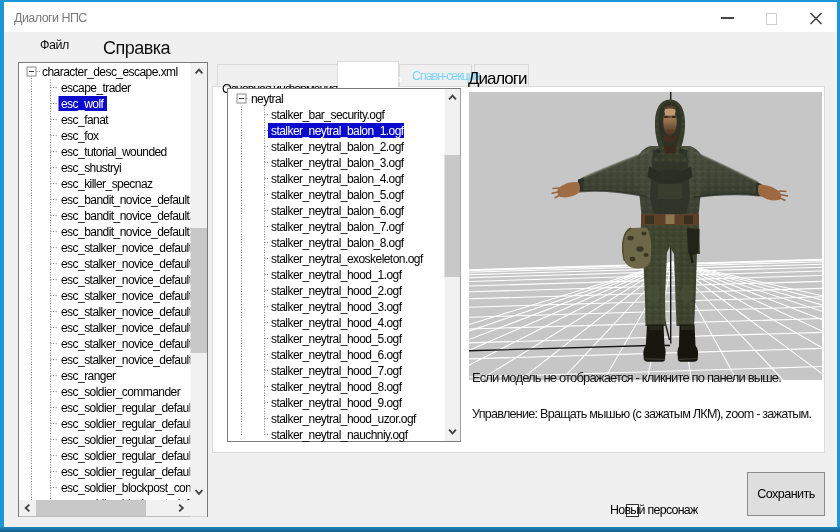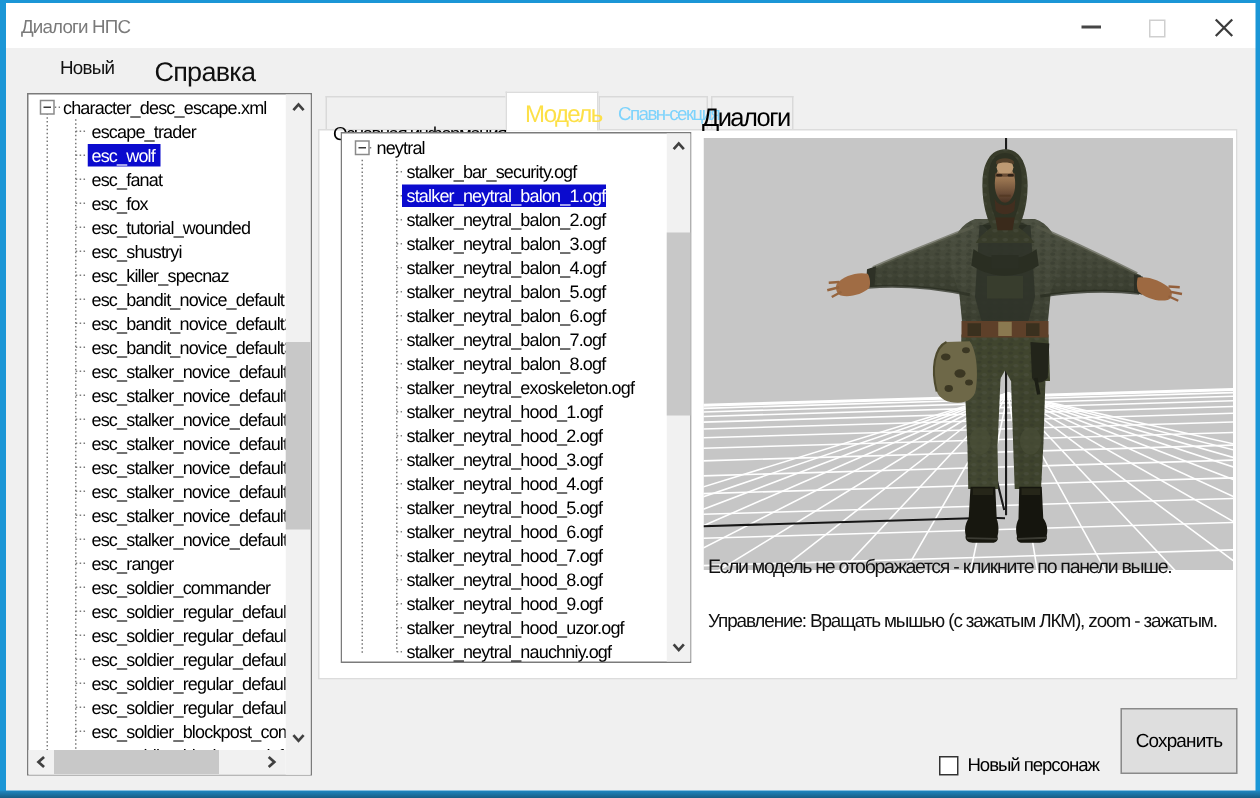--- a/index.html
+++ b/index.html
@@ -14,7 +14,7 @@
     <path d="M1.5 1 L12.5 12 M12.5 1 L1.5 12" stroke="#3d3d3d" stroke-width="1.5"></path>
   </svg>
 <div class="abs" style="left:4px;top:32px;width:833px;height:495px;background:#f0f0f0"></div>
-<div class="abs" style="left:40px;top:37.5px;font-size:12.5px;letter-spacing:-0.5px;color:#101010">Новый</div>
+<div class="abs" style="left:40px;top:37.5px;font-size:12.5px;letter-spacing:-0.5px;color:#101010">Файл</div>
 <div class="abs" style="left:103px;top:37.5px;font-size:18px;letter-spacing:-0.5px;color:#101010">Справка</div>
 <svg style="position:absolute;left:18px;top:61.5px" width="190" height="455.5" viewBox="0 0 190 455.5">
     <rect x="0.5" y="0.5" width="189" height="454.5" fill="#fff" stroke="#7b7b7b"></rect>

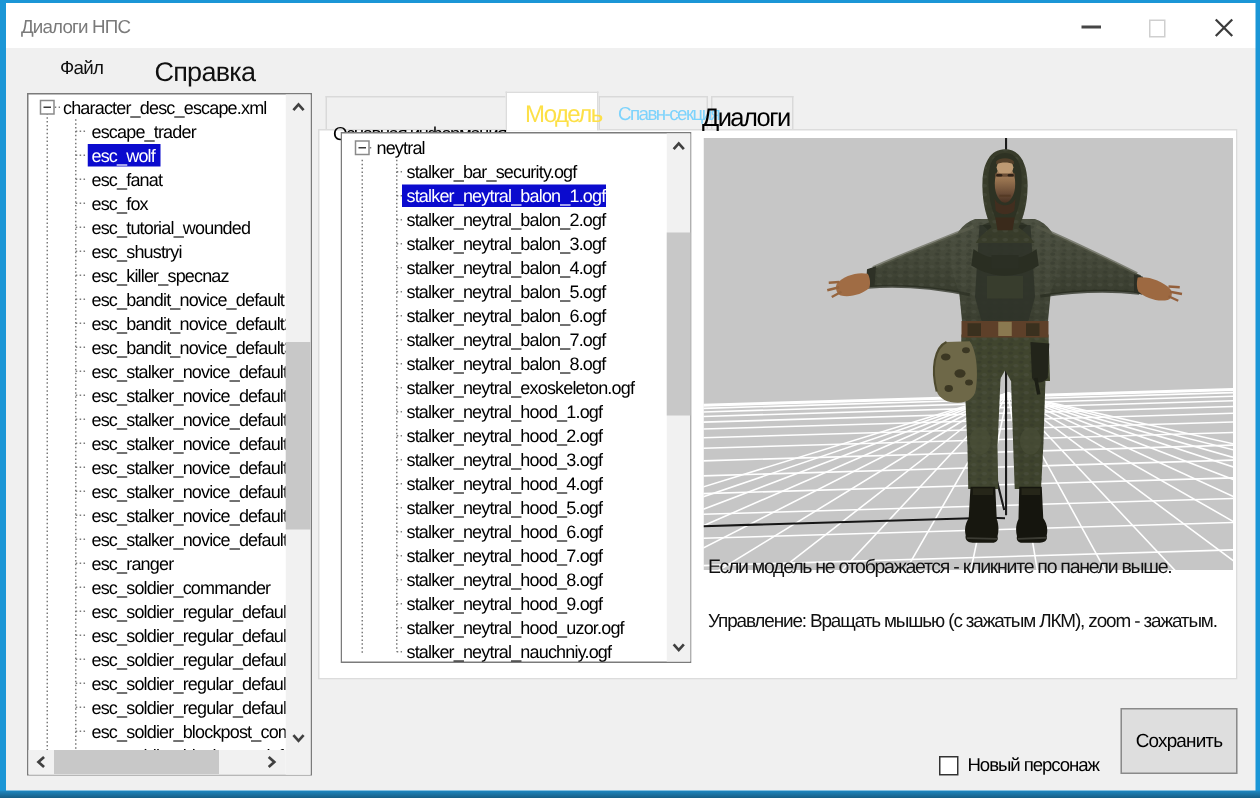--- a/index.html
+++ b/index.html
@@ -99,7 +99,7 @@
 <div class="abs" style="left:474px;top:64px;width:55px;height:22px;background:#f0f0f0;border:1px solid #d9d9d9;border-bottom:none;box-sizing:border-box"></div>
 <div class="abs" style="left:337px;top:61px;width:62px;height:26px;background:#fff;border:1px solid #dcdcdc;border-bottom:none;box-sizing:border-box"></div>
 <div class="abs" style="left:222px;top:82px;font-size:12.5px;letter-spacing:-1.05px;color:#000">Основная информация</div>
-<div class="abs" style="left:350px;top:68px;font-size:16px;letter-spacing:-1.05px;color:#fde047">Модель</div>
+<div class="abs" style="left:350px;top:68px;font-size:16px;letter-spacing:-1.05px;color:#ffffff">Модель</div>
 <div class="abs" style="left:412px;top:69px;font-size:12.5px;letter-spacing:-1.05px;color:#7dd3fc">Спавн-секция</div>
 <div class="abs" style="left:468px;top:69px;font-size:17px;letter-spacing:-1.05px;color:#000">Диалоги</div>
 <svg style="position:absolute;left:227px;top:88px" width="234" height="354" viewBox="0 0 234 354">

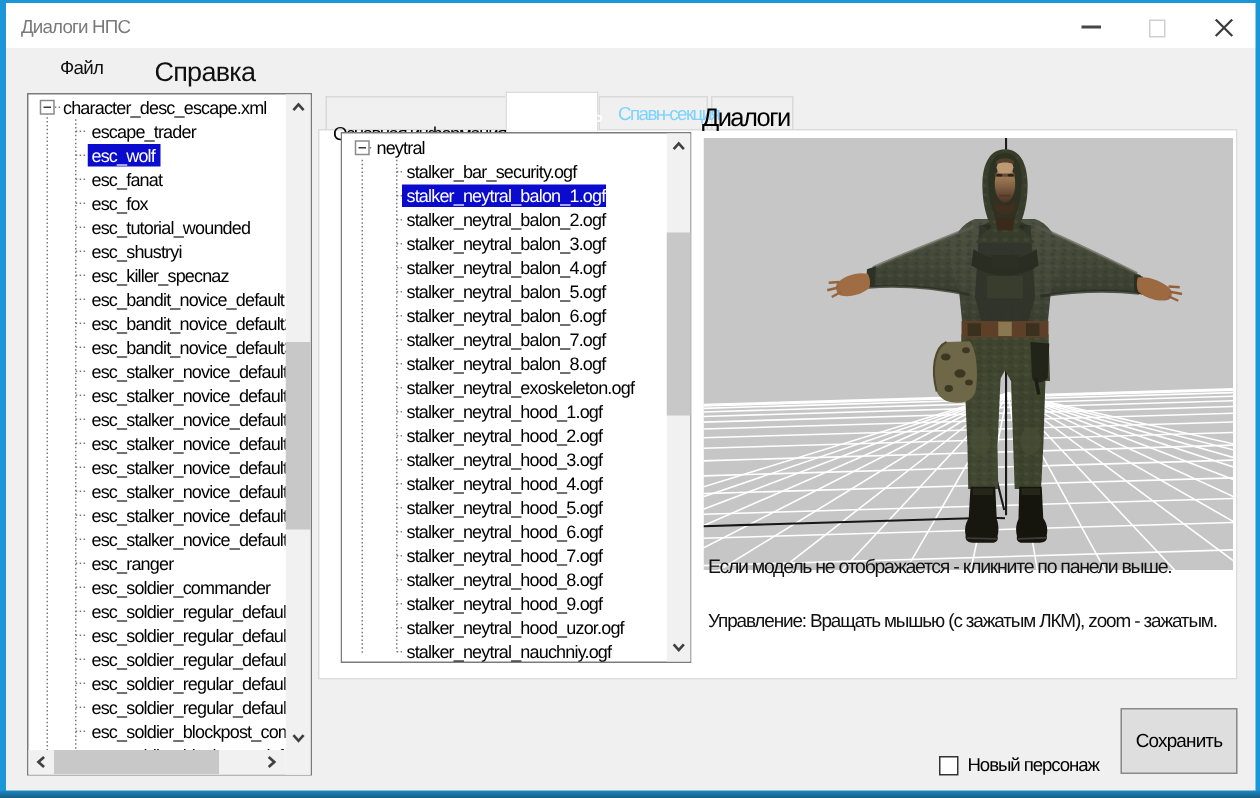--- a/index.html
+++ b/index.html
@@ -289,6 +289,6 @@
 <div class="abs" style="left:472px;top:370px;font-size:13px;letter-spacing:-0.85px;color:#101010">Если модель не отображается - кликните по панели выше.</div>
 <div class="abs" style="left:472px;top:407px;font-size:12.6px;letter-spacing:-0.75px;color:#101010">Управление: Вращать мышью (с зажатым ЛКМ), zoom - зажатым.</div>
 <div class="abs" style="left:626px;top:504px;width:13px;height:13px;background:#fff;border:1.6px solid #333;box-sizing:border-box"></div>
-<div class="abs" style="left:645px;top:503px;font-size:12.4px;letter-spacing:-0.7px;color:#000">Новый персонаж</div>
+<div class="abs" style="left:610px;top:503px;font-size:12.4px;letter-spacing:-0.7px;color:#000">Новый персонаж</div>
 <div class="abs" style="left:747px;top:472px;width:78px;height:44px;background:#dedede;border:1px solid #8a8a8a;box-sizing:border-box;text-align:center;line-height:42px;font-size:12.6px;letter-spacing:-0.55px;color:#000">Сохранить</div>
 </body></html>

